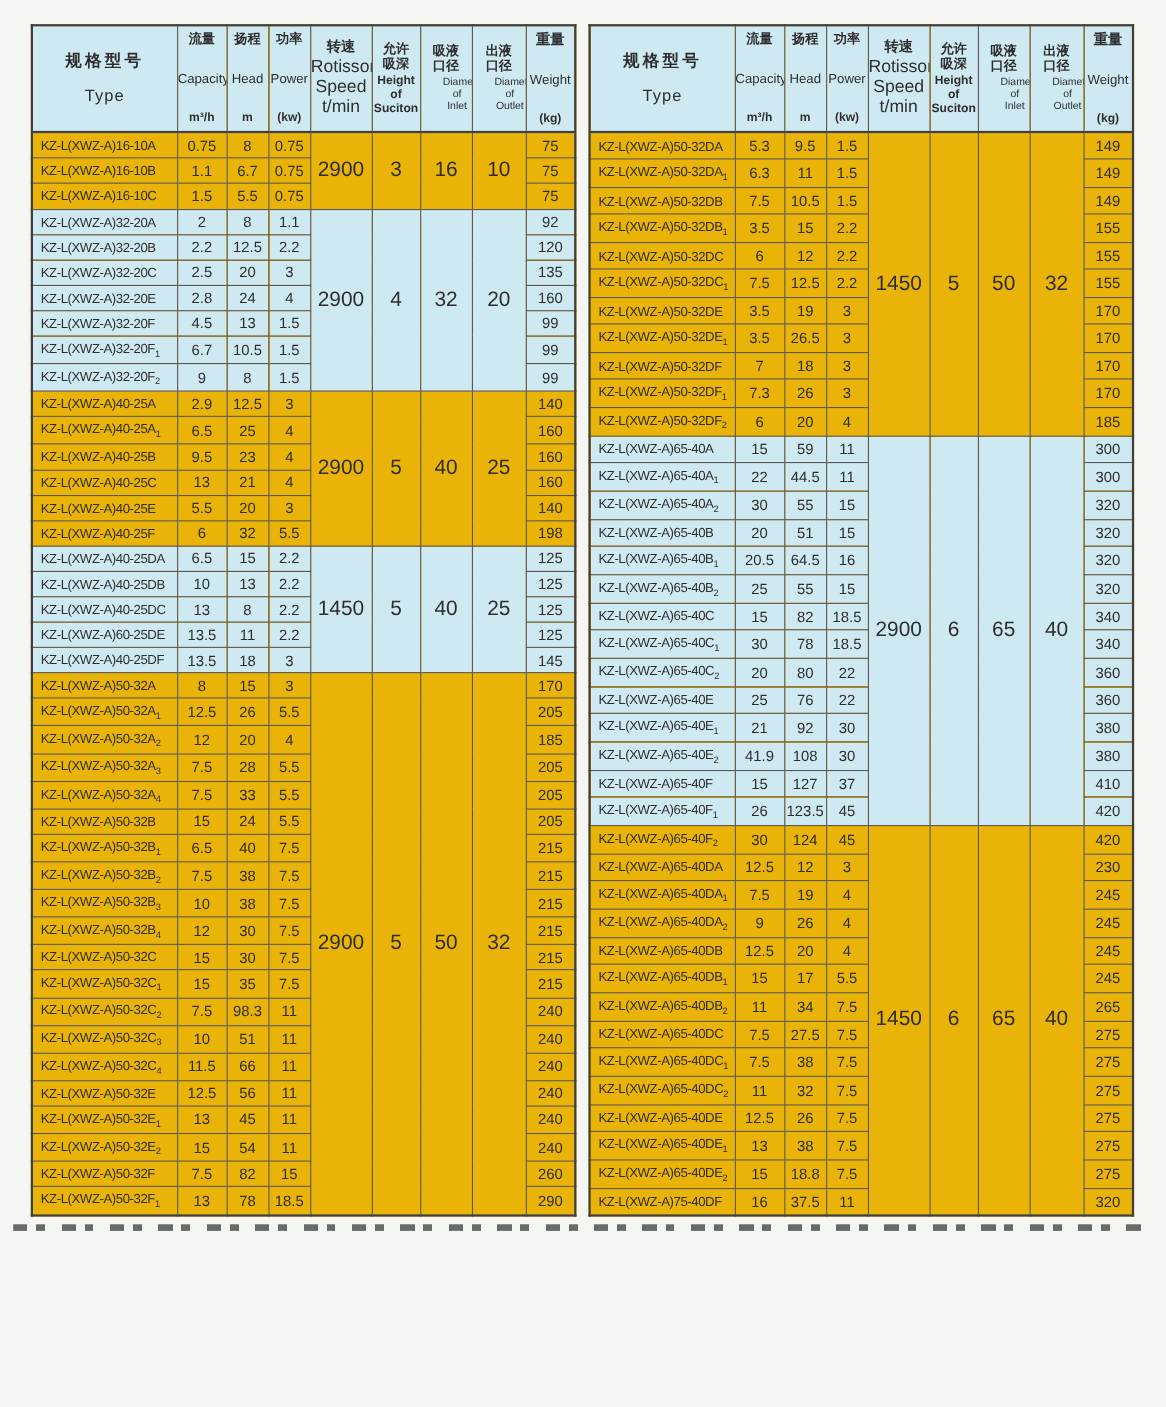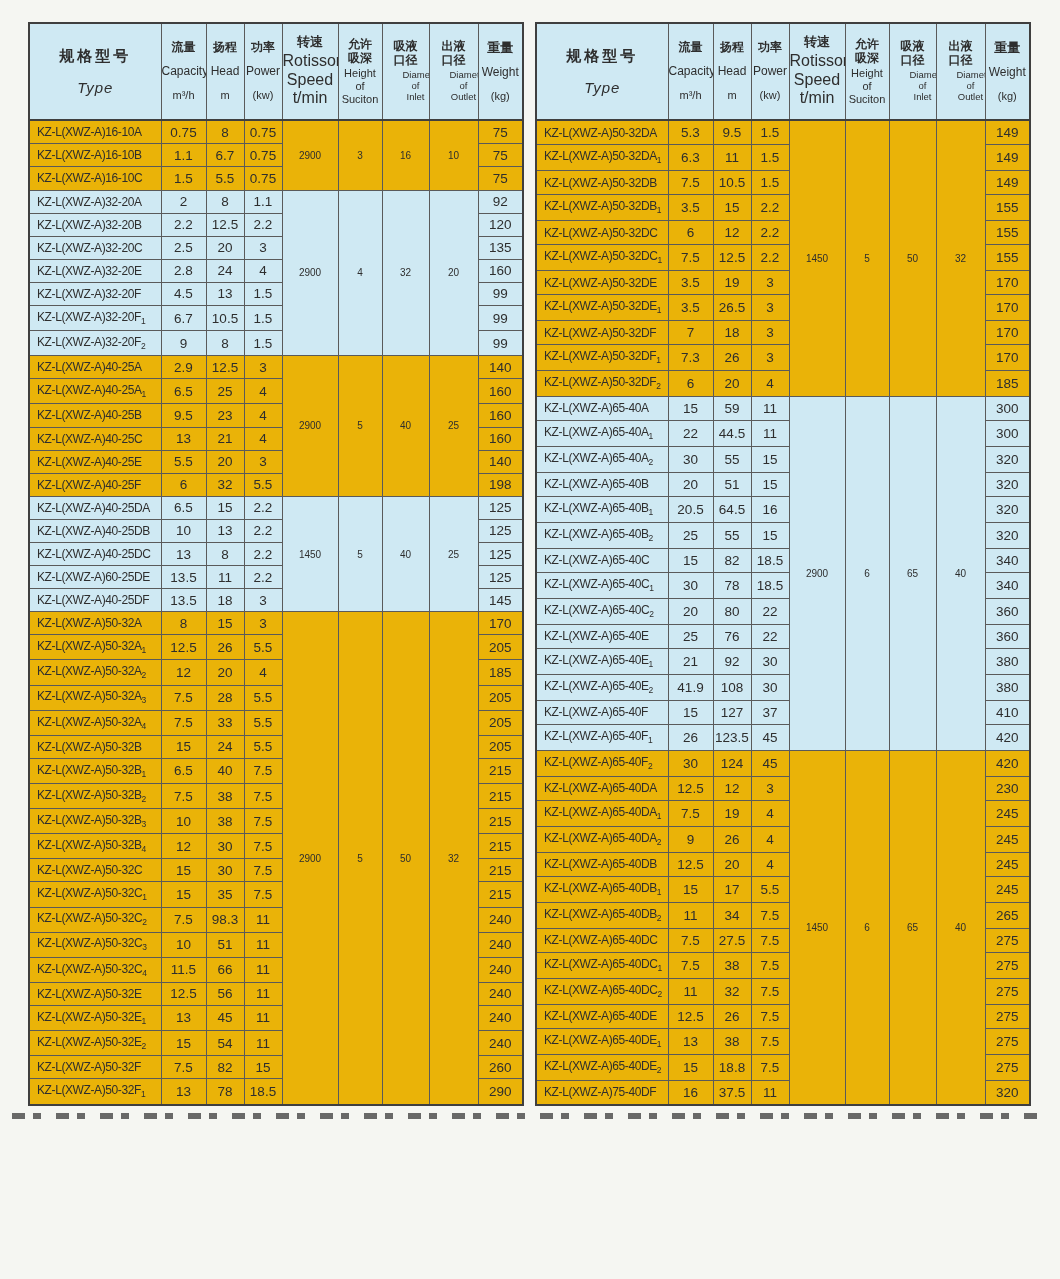--- a/index.html
+++ b/index.html
@@ -24,7 +24,7 @@
   .en-sm { font-size:16px; }
   .en-xs { font-size:9.5px;margin-left:20px; }
   .unit { font-size:11px; }
-  .gap6 { margin-top:10px; } .gap14 { margin-top:14px;font-style:italic; } .gap2 { margin-top:2px; }
+  .gap6 { margin-top:22px; } .gap14 { margin-top:14px;font-style:italic; } .gap2 { margin-top:2px; }
   td.type-cell { text-align:left; padding-left:7px; font-size:12px; letter-spacing:-0.4px; white-space:nowrap; }
   td.type-cell sub { font-size:8.5px; letter-spacing:0; }
   td.num { font-size:13.5px; }

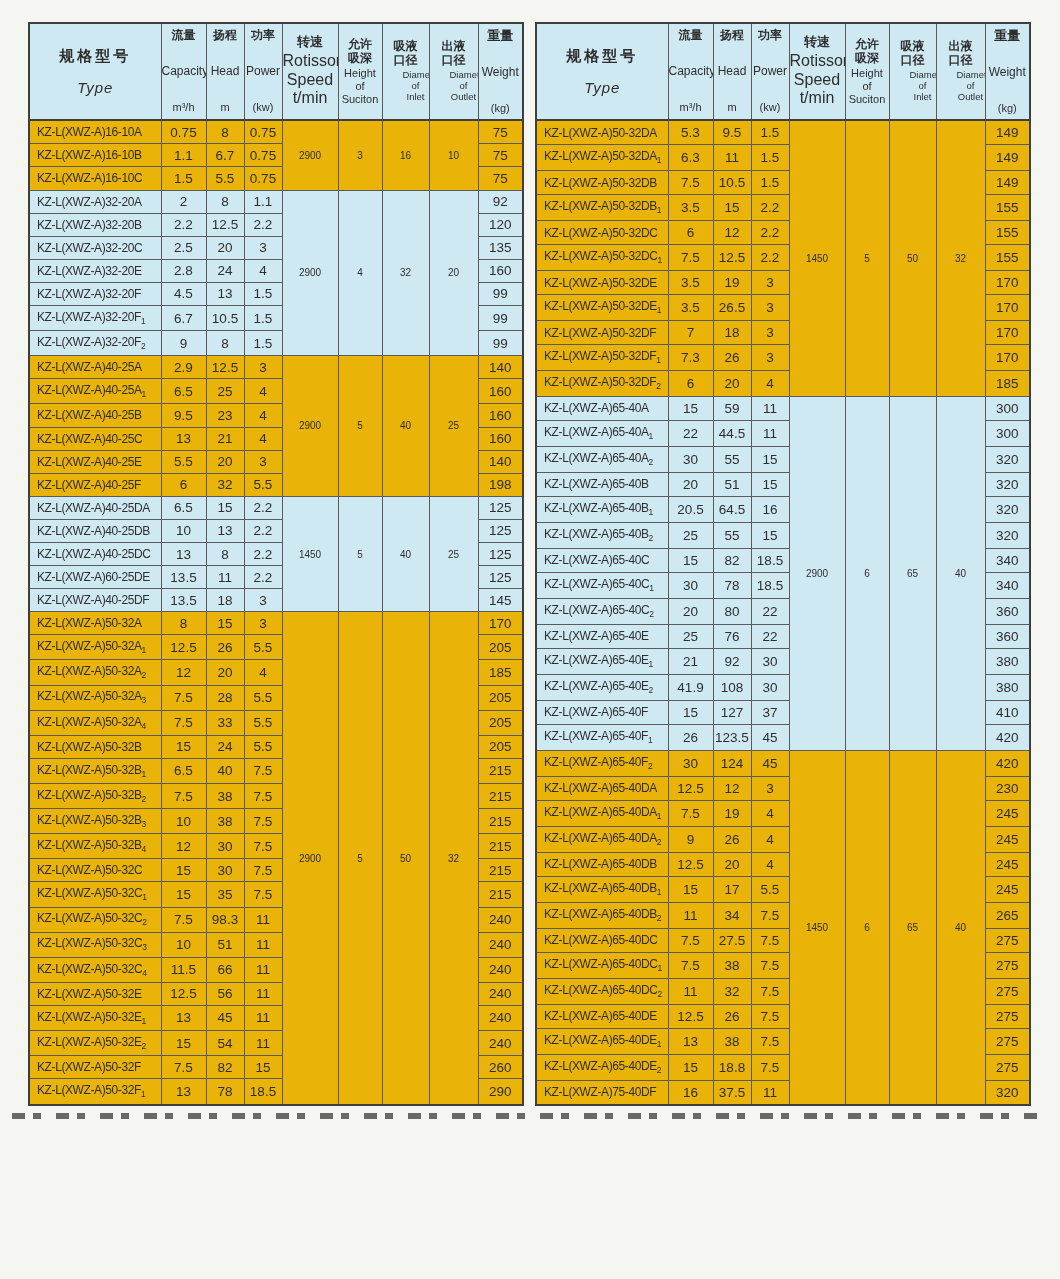--- a/index.html
+++ b/index.html
@@ -23,7 +23,7 @@
   .en-big { font-size:15px; letter-spacing:1px; }
   .en-sm { font-size:16px; }
   .en-xs { font-size:9.5px;margin-left:20px; }
-  .unit { font-size:11px; }
+  .unit { font-size:11px;font-weight:bold; }
   .gap6 { margin-top:22px; } .gap14 { margin-top:14px;font-style:italic; } .gap2 { margin-top:2px; }
   td.type-cell { text-align:left; padding-left:7px; font-size:12px; letter-spacing:-0.4px; white-space:nowrap; }
   td.type-cell sub { font-size:8.5px; letter-spacing:0; }

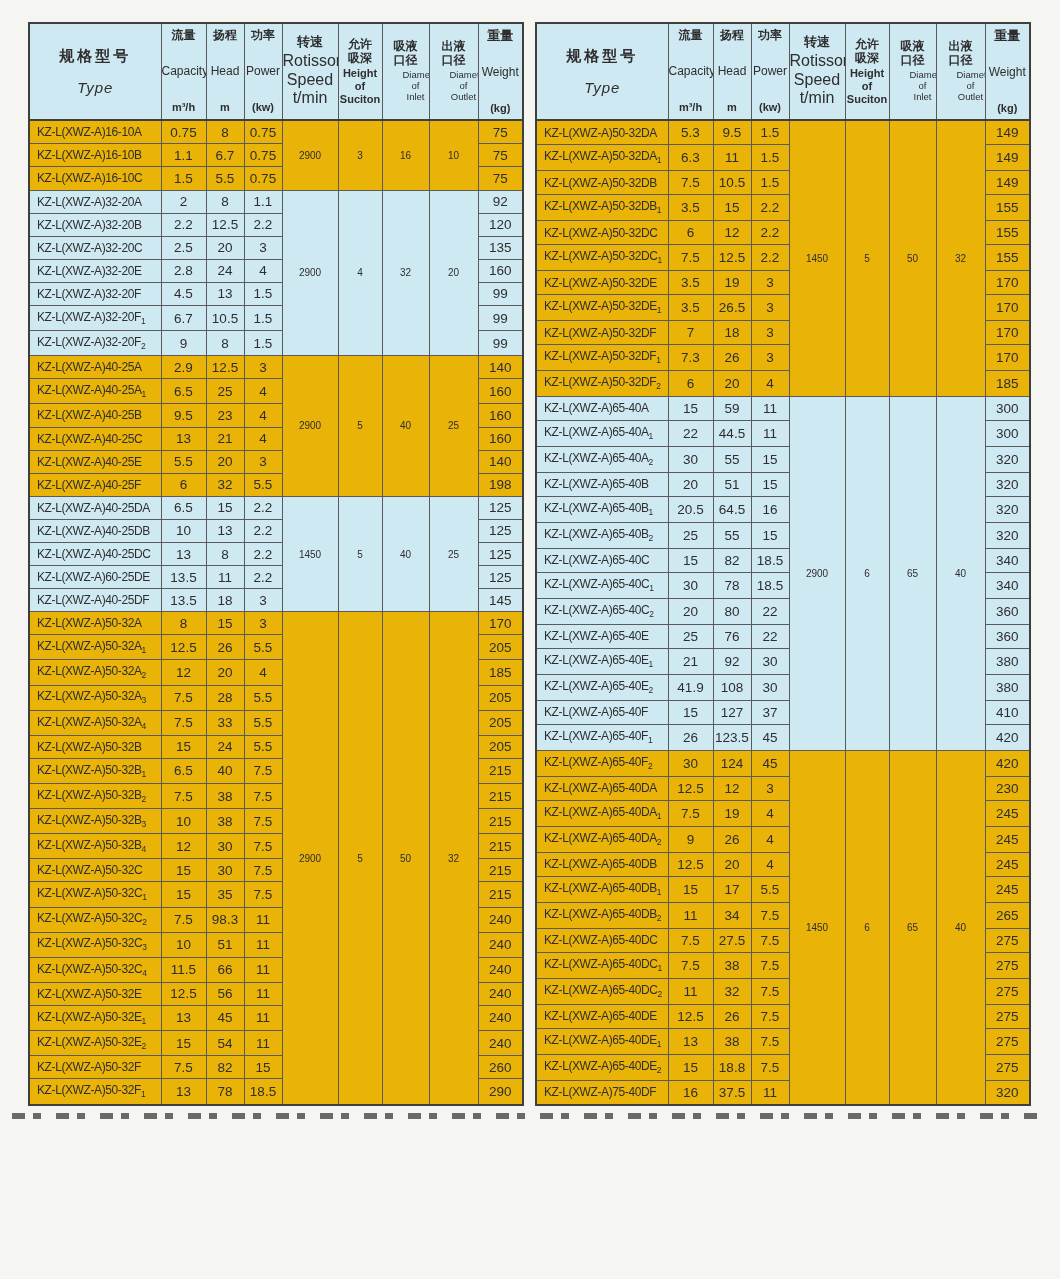--- a/index.html
+++ b/index.html
@@ -24,7 +24,7 @@
   .en-sm { font-size:16px; }
   .en-xs { font-size:9.5px;margin-left:20px; }
   .unit { font-size:11px;font-weight:bold; }
-  .gap6 { margin-top:22px; } .gap14 { margin-top:14px;font-style:italic; } .gap2 { margin-top:2px; }
+  .gap6 { margin-top:22px; } .gap14 { margin-top:14px; } .gap2 { margin-top:2px; }
   td.type-cell { text-align:left; padding-left:7px; font-size:12px; letter-spacing:-0.4px; white-space:nowrap; }
   td.type-cell sub { font-size:8.5px; letter-spacing:0; }
   td.num { font-size:13.5px; }

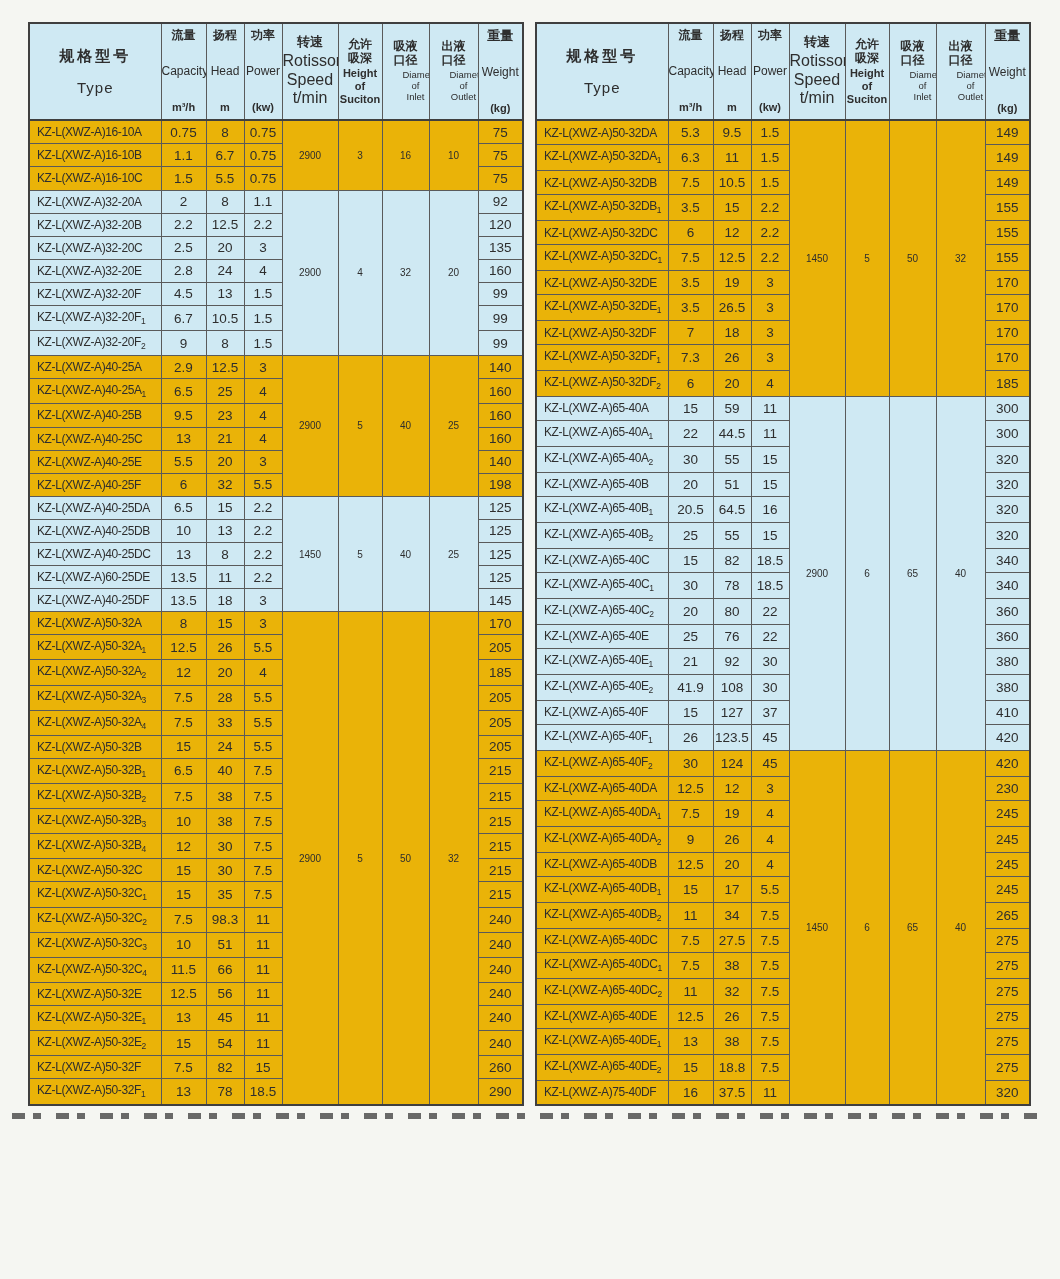--- a/index.html
+++ b/index.html
@@ -28,7 +28,7 @@
   td.type-cell { text-align:left; padding-left:7px; font-size:12px; letter-spacing:-0.4px; white-space:nowrap; }
   td.type-cell sub { font-size:8.5px; letter-spacing:0; }
   td.num { font-size:13.5px; }
-  td.merged { font-size:10px; }
+  td.merged { font-size:19px; }
   .clip-strip { margin:7px 0 0 12px; width:1030px; height:6px;
     background:repeating-linear-gradient(90deg,#3a3a3a 0 13px,transparent 13px 21px,#3a3a3a 21px 29px,transparent 29px 44px);
     opacity:.75; }

